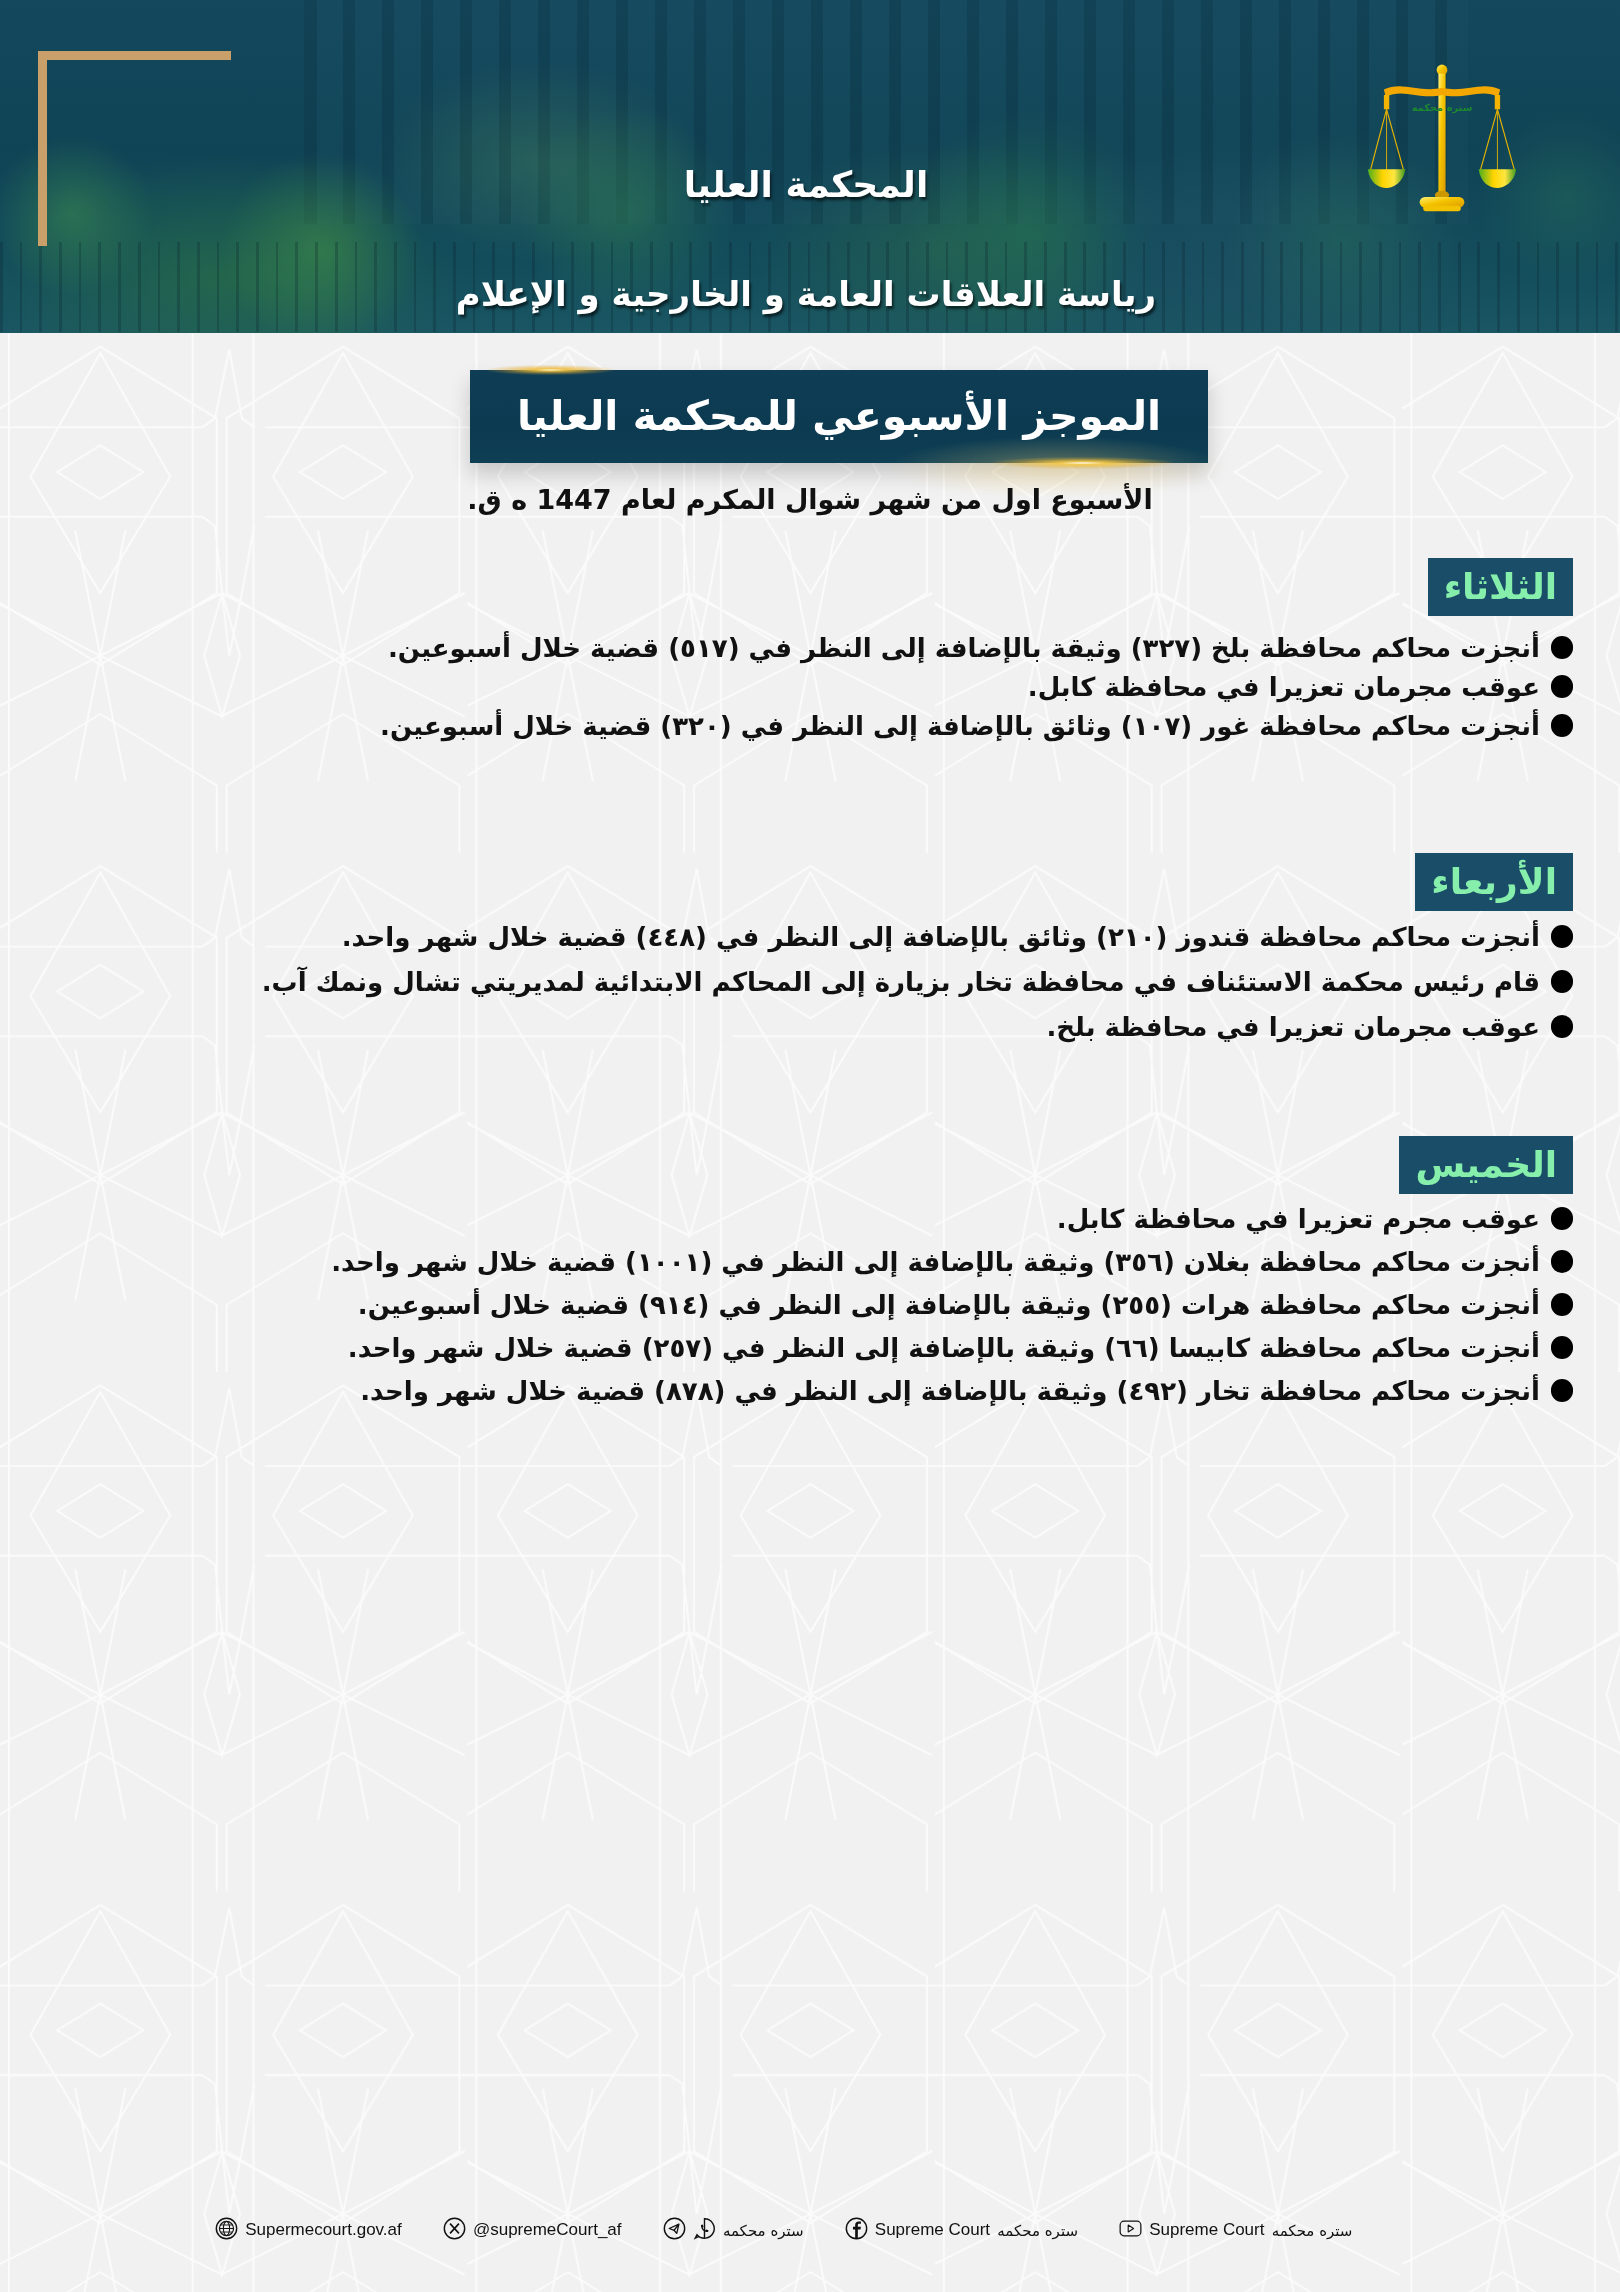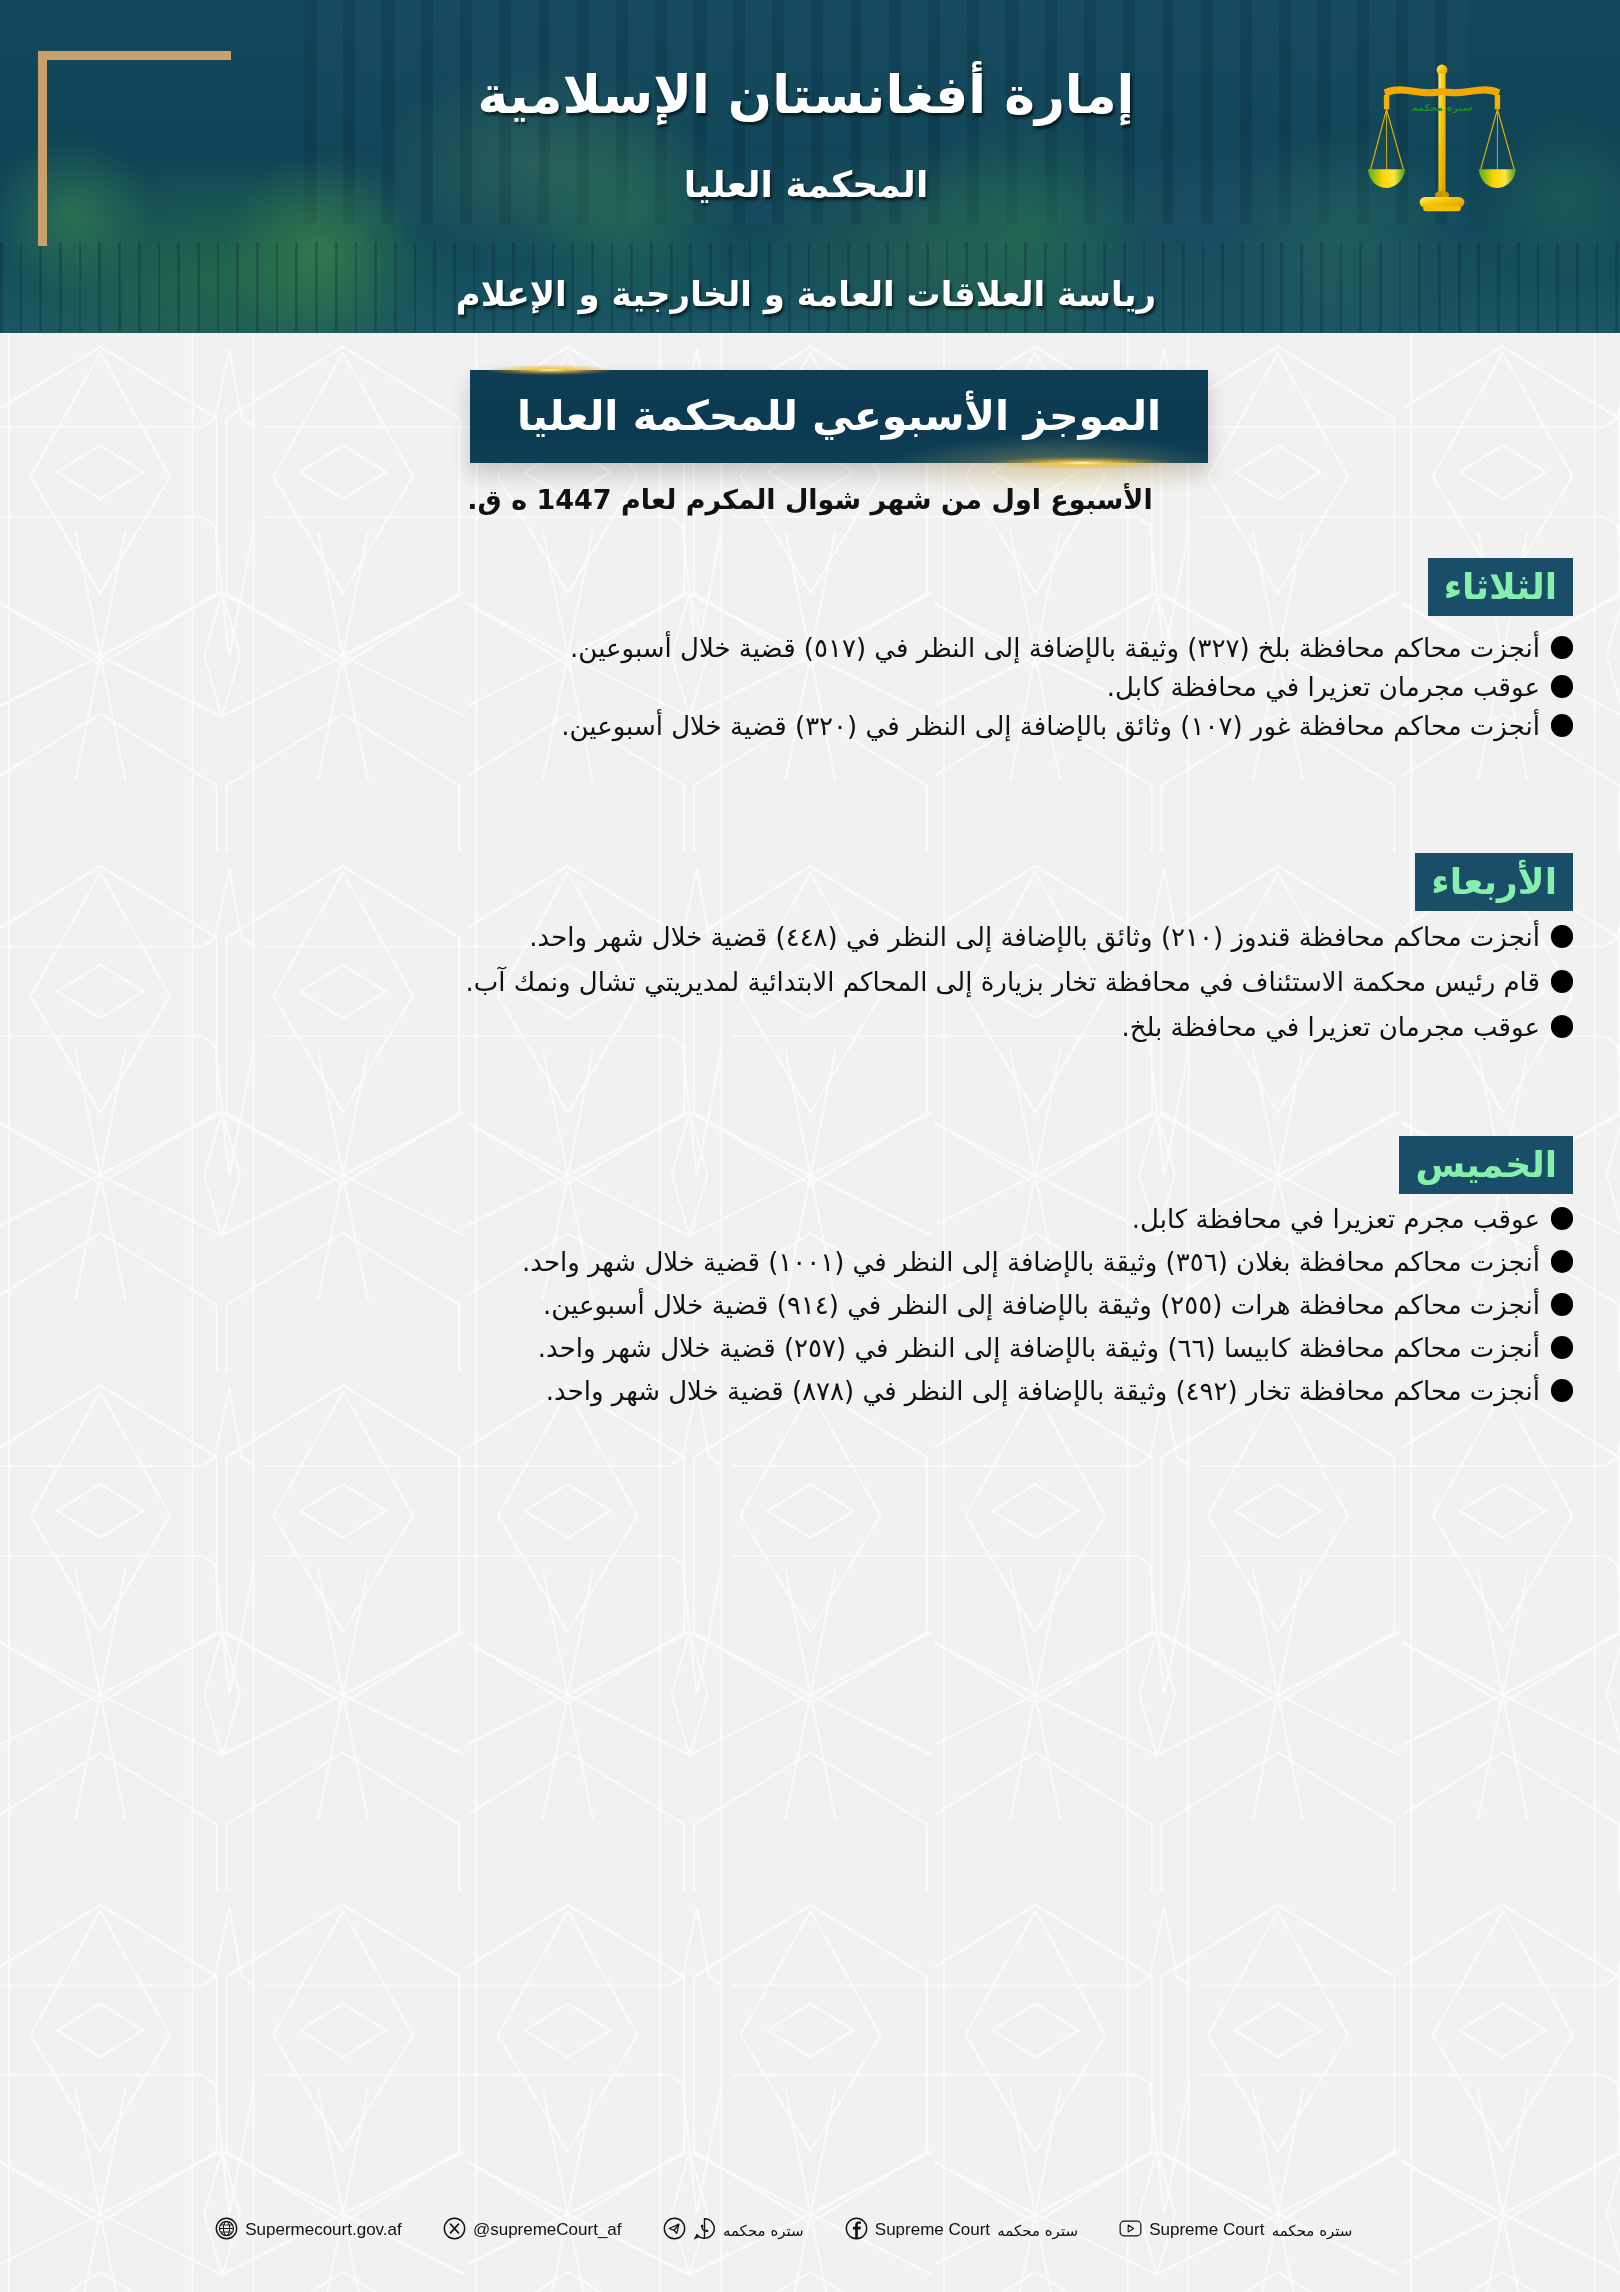--- a/index.html
+++ b/index.html
@@ -311,7 +311,6 @@
     <div class="corner-bracket"></div>
 
     <div class="header-text">
-      <div class="header-title">إمارة أفغانستان الإسلامية</div>
       <div class="header-subtitle">المحكمة العليا</div>
       <div class="header-dept">رياسة العلاقات العامة و الخارجية و الإعلام</div>
     </div>

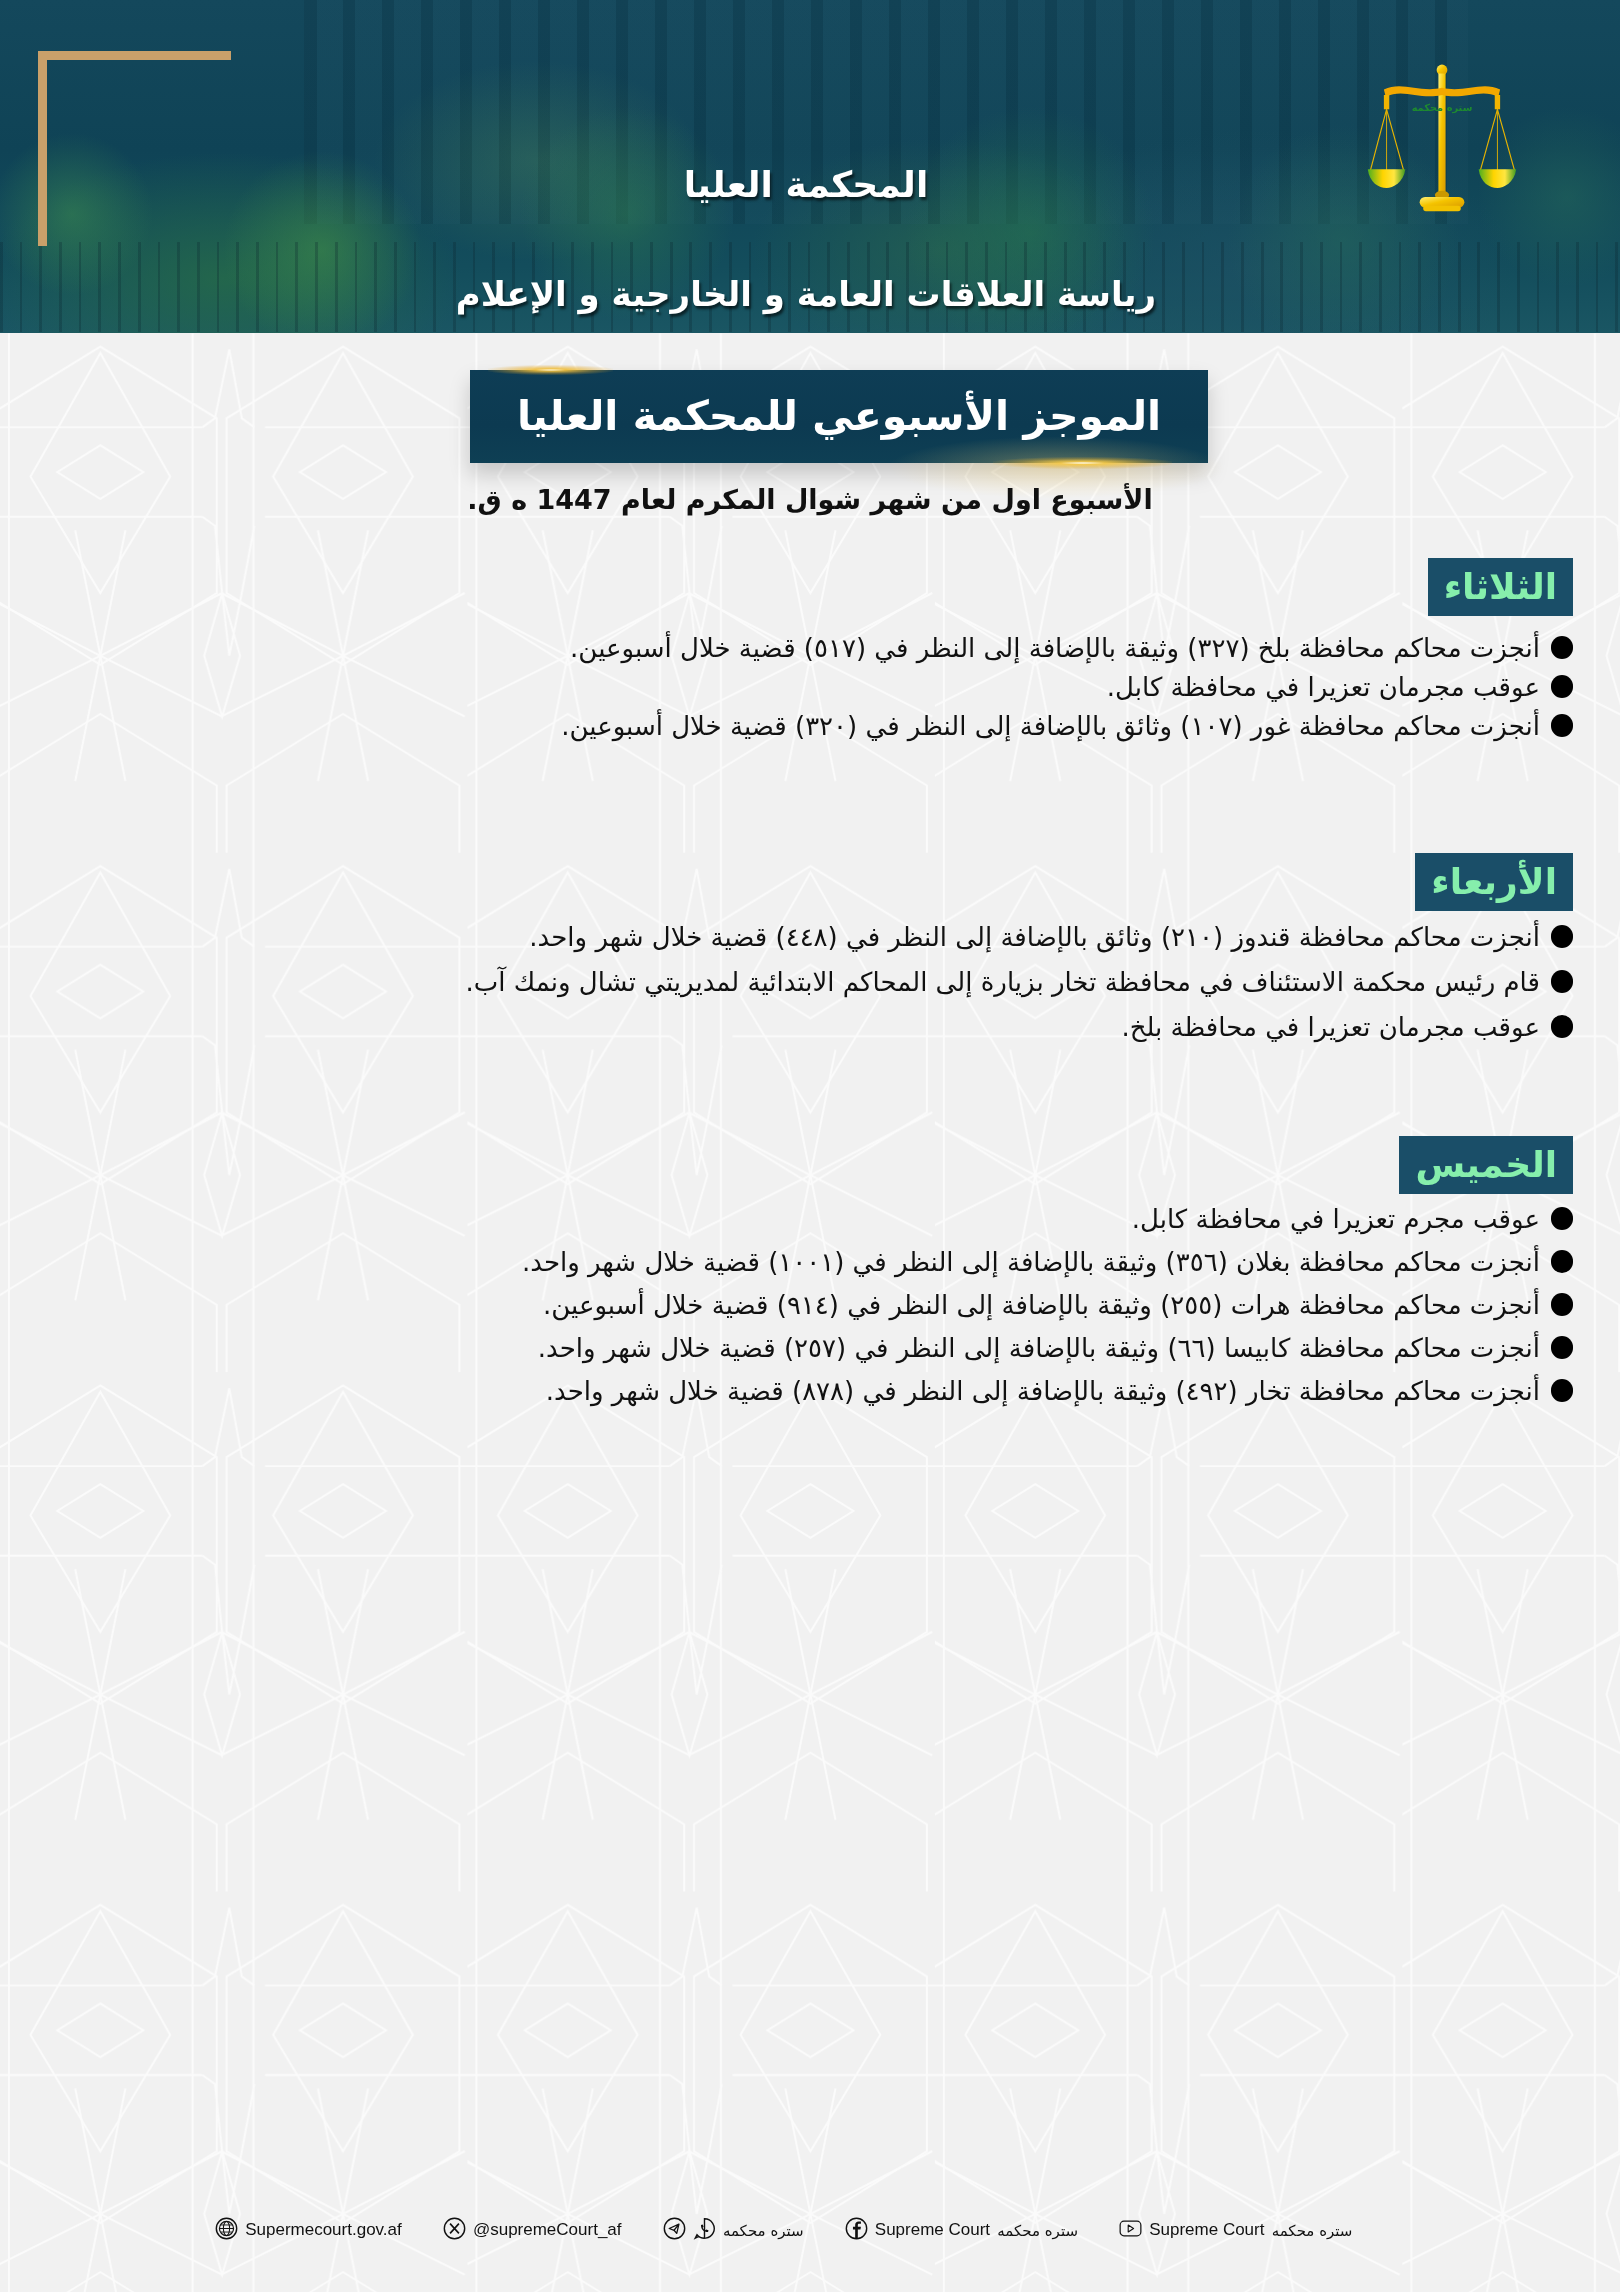--- a/index.html
+++ b/index.html
@@ -203,7 +203,7 @@
       justify-content: flex-start;
       height: 39px;
       font-size: 26px;
-      font-weight: normal;
+      font-weight: bold;
       color: #111;
       white-space: nowrap;
     }

